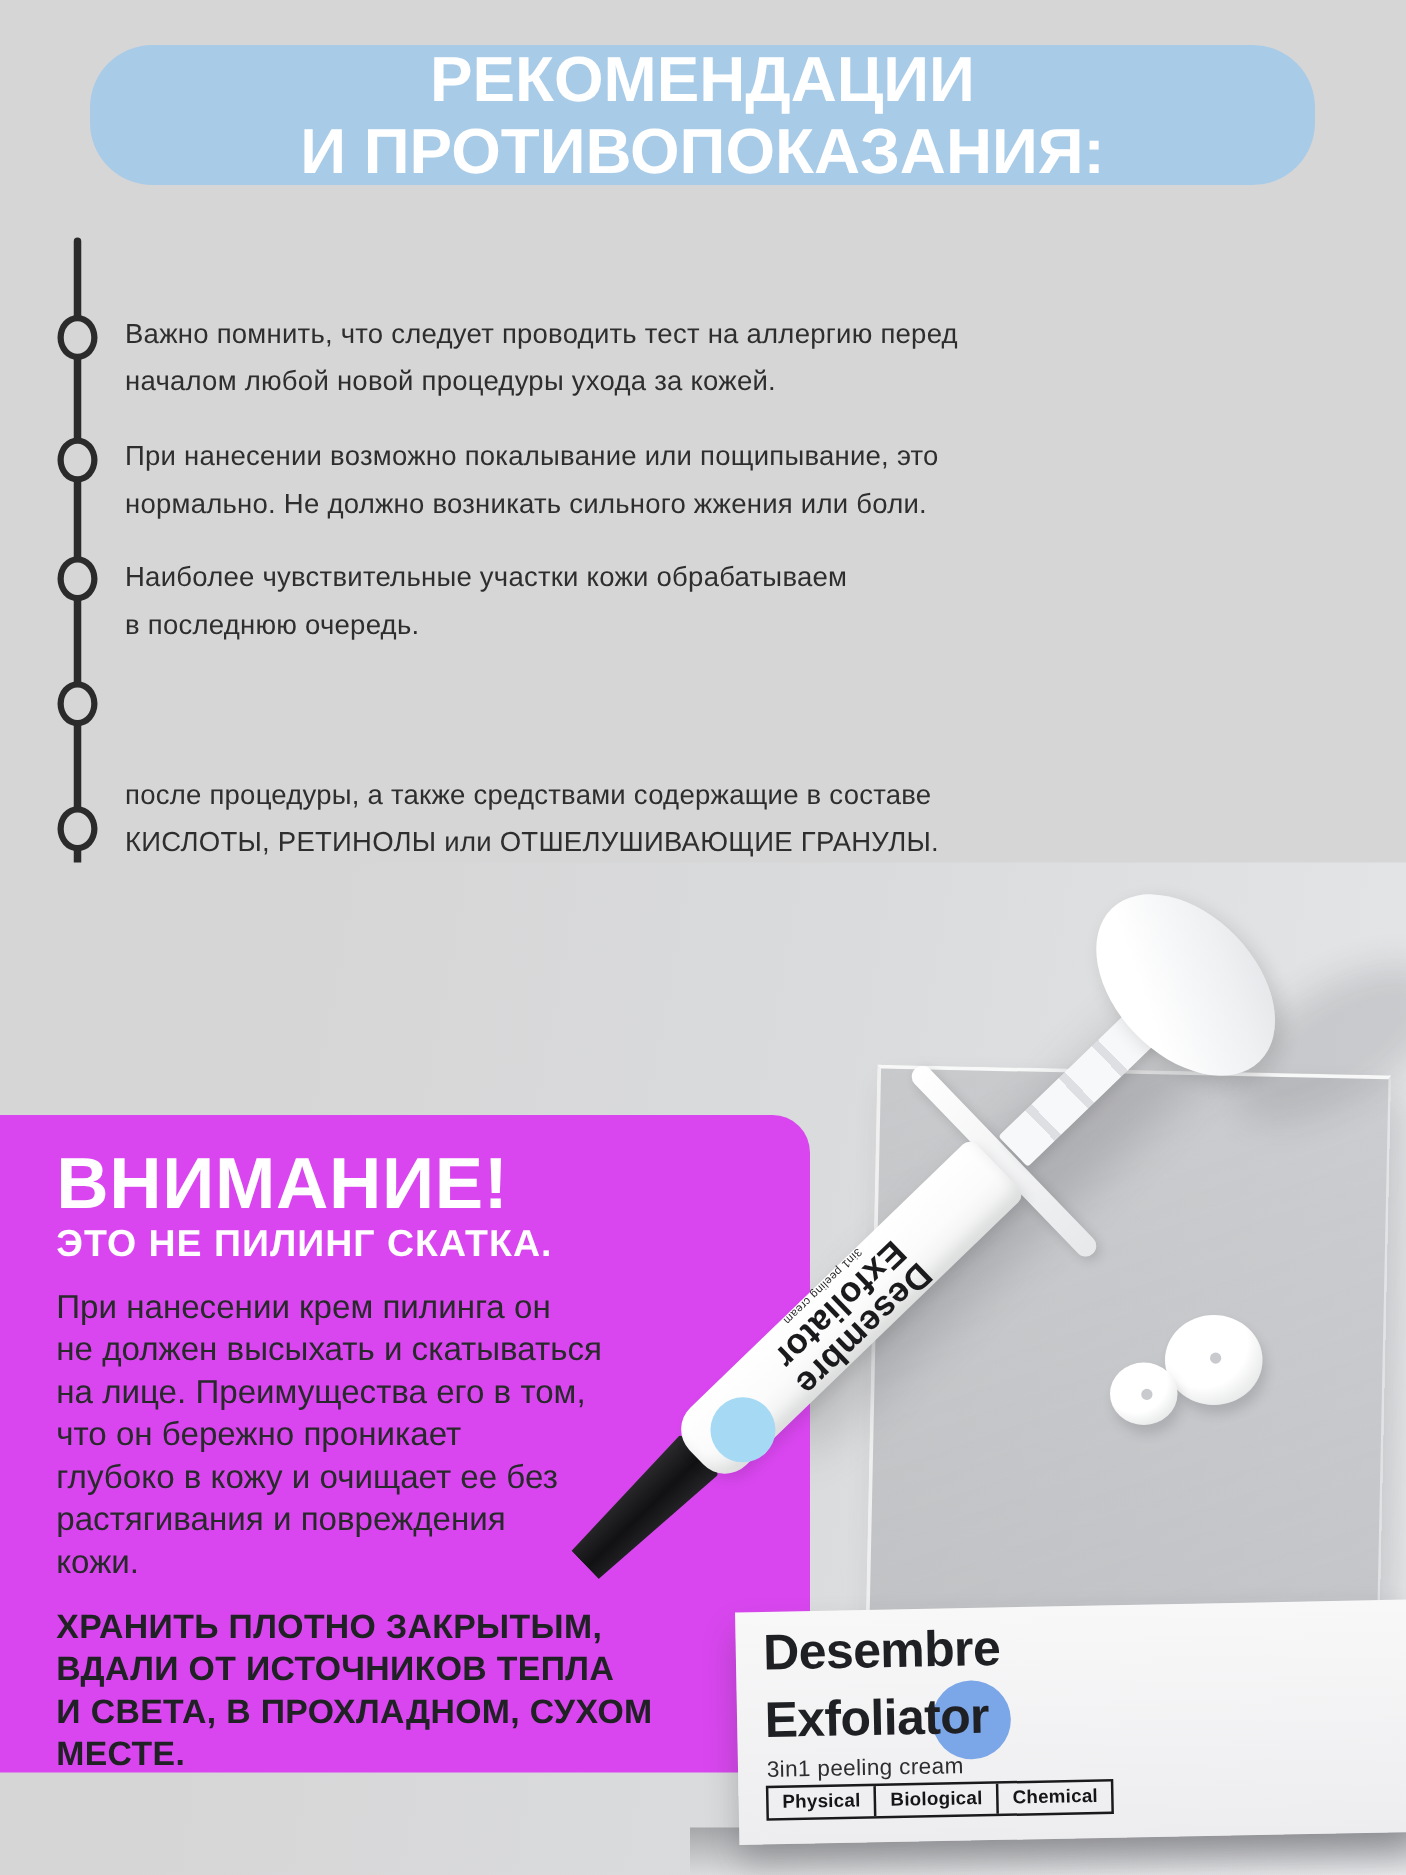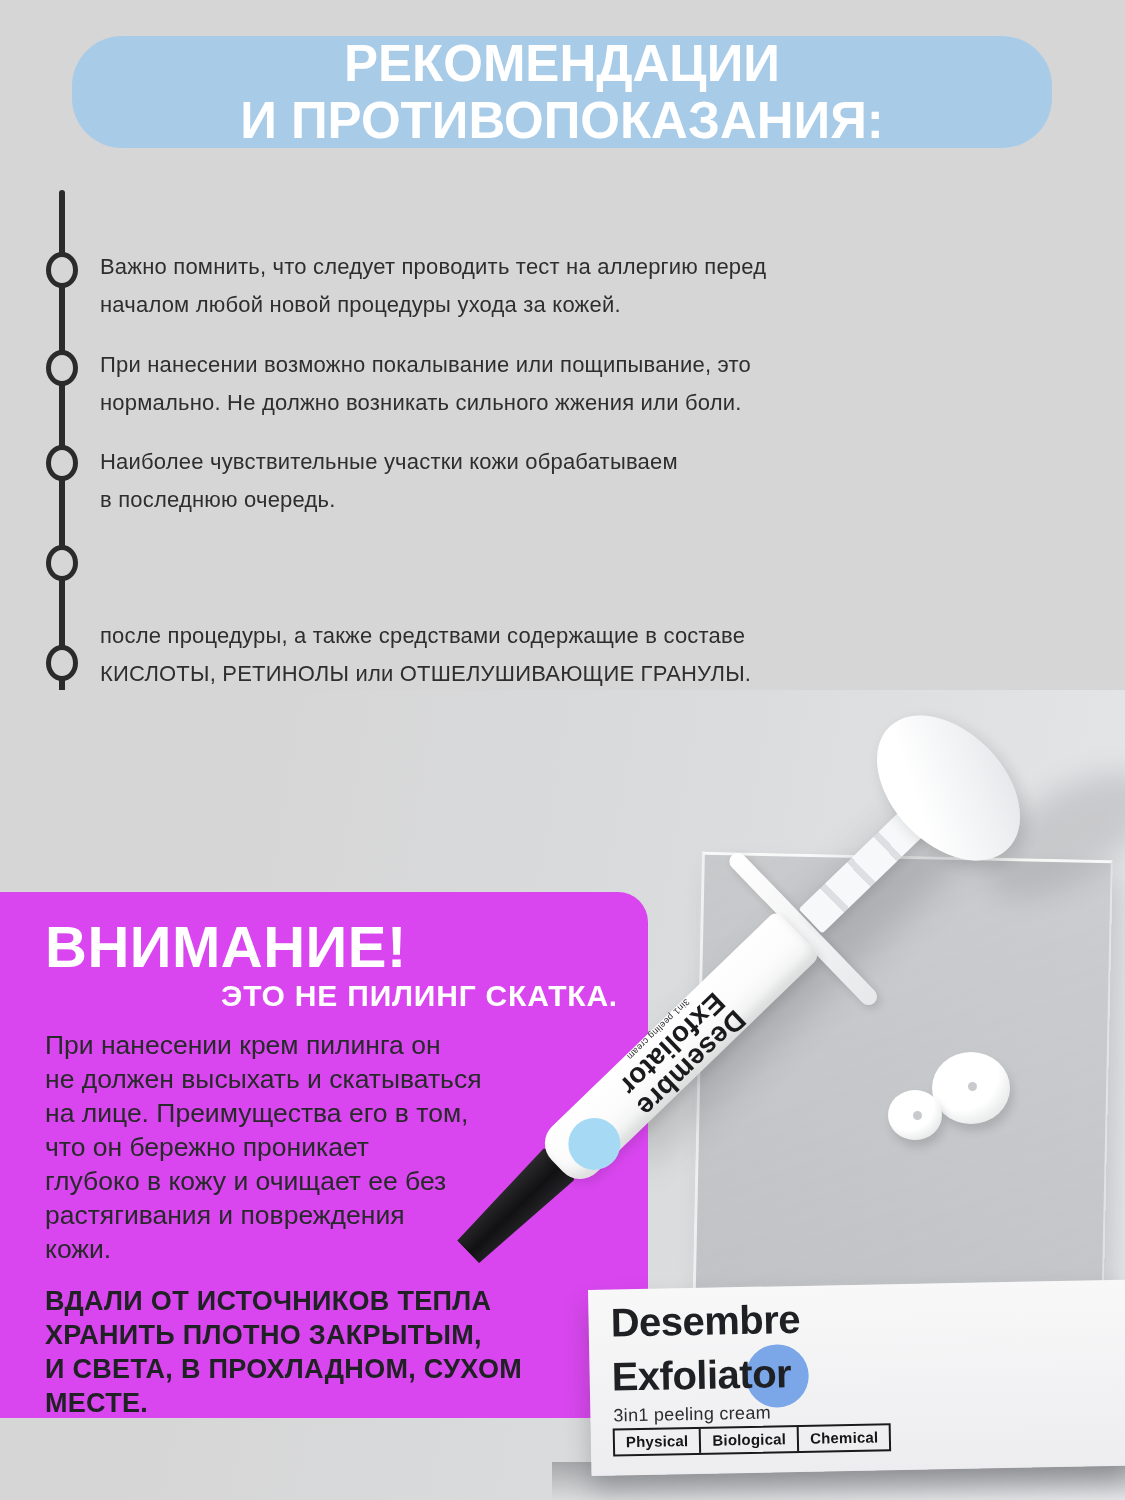--- a/index.html
+++ b/index.html
@@ -56,7 +56,7 @@
     background:#d946ef; border-radius:0 30px 30px 0;
     padding:26px 30px 0 45px; box-sizing:border-box; z-index:4;margin-top:10px;}
   .panel-title{font-size:58px; line-height:58px; font-weight:bold; color:#ffffff; letter-spacing:.5px;}
-  .panel-subtitle{font-size:30px; line-height:36px; font-weight:bold; color:#ffffff; letter-spacing:.8px; margin-top:2px;text-align:right;}
+  .panel-subtitle{font-size:30px; line-height:36px; font-weight:bold; color:#ffffff; letter-spacing:.8px; margin-top:2px;}
   .panel-body{margin-top:14px; font-size:26.5px; line-height:34px; color:#28292b;}
   .panel-storage{margin-top:18px; font-size:27px; line-height:34px; font-weight:bold; color:#202124; letter-spacing:.3px;}
   

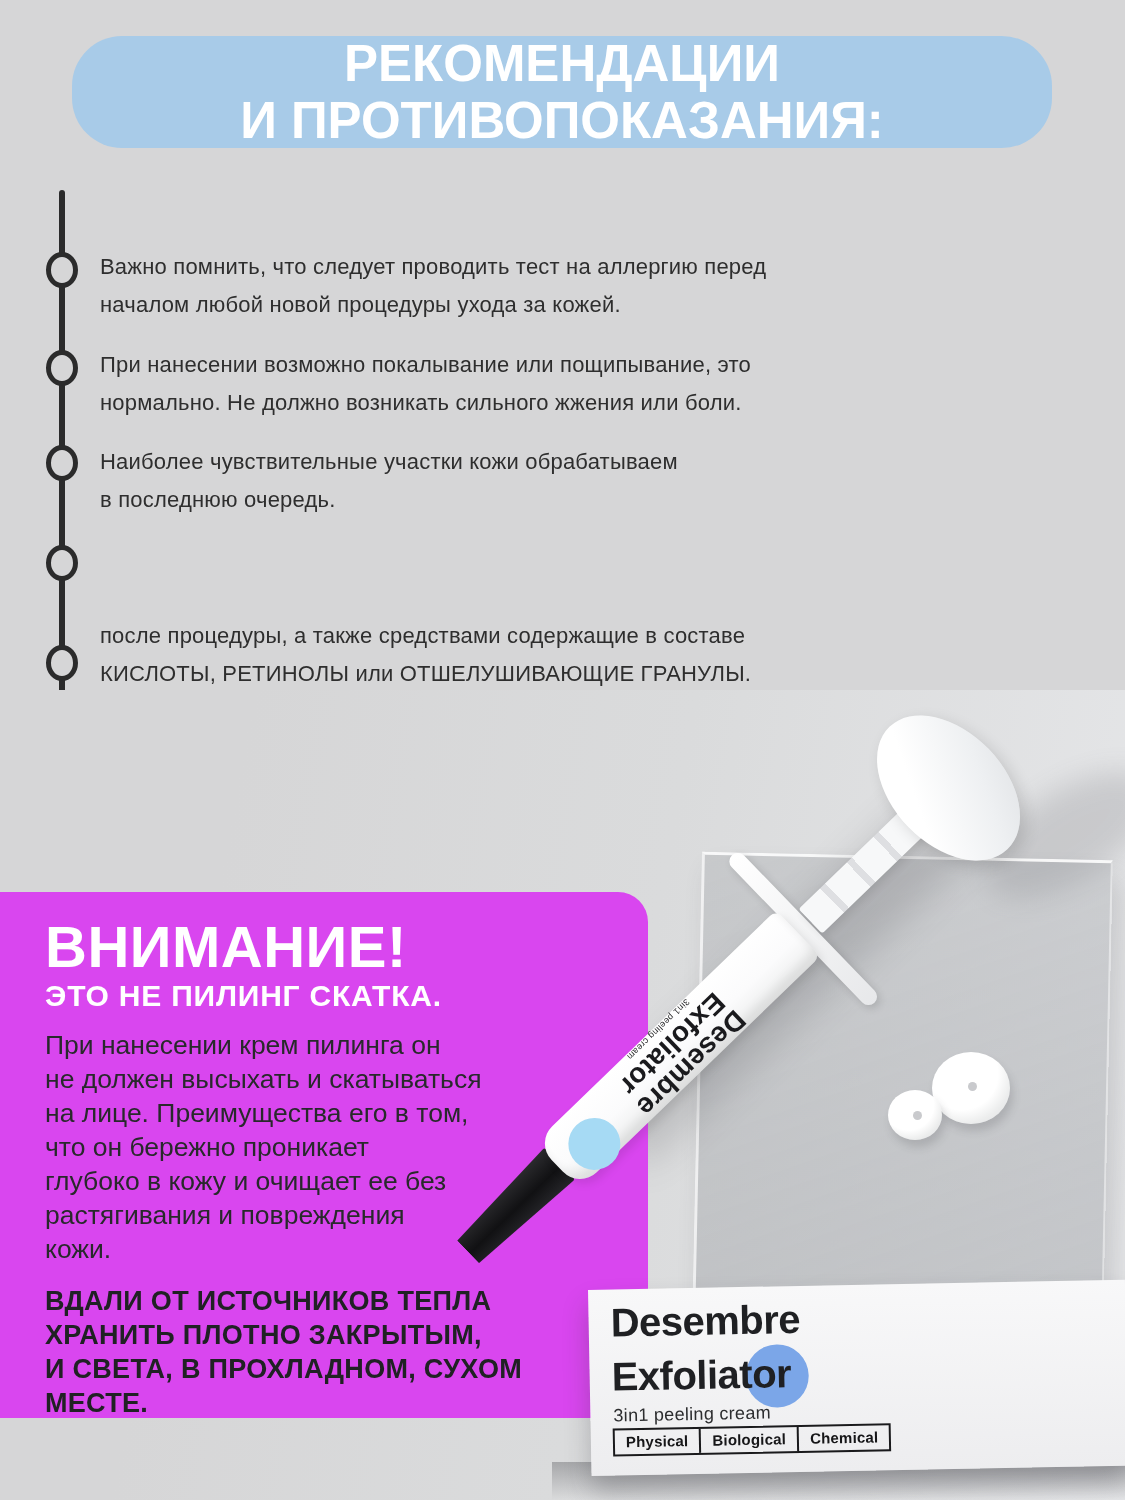--- a/index.html
+++ b/index.html
@@ -163,8 +163,8 @@
       <div class="item-line">кожи.</div>
     </div>
     <div class="panel-storage">
+      <div class="item-line">ХРАНИТЬ ПЛОТНО ЗАКРЫТЫМ,</div>
       <div class="item-line">ВДАЛИ ОТ ИСТОЧНИКОВ ТЕПЛА</div>
-      <div class="item-line">ХРАНИТЬ ПЛОТНО ЗАКРЫТЫМ,</div>
       <div class="item-line">И СВЕТА, В ПРОХЛАДНОМ, СУХОМ</div>
       <div class="item-line">МЕСТЕ.</div>
     </div>

